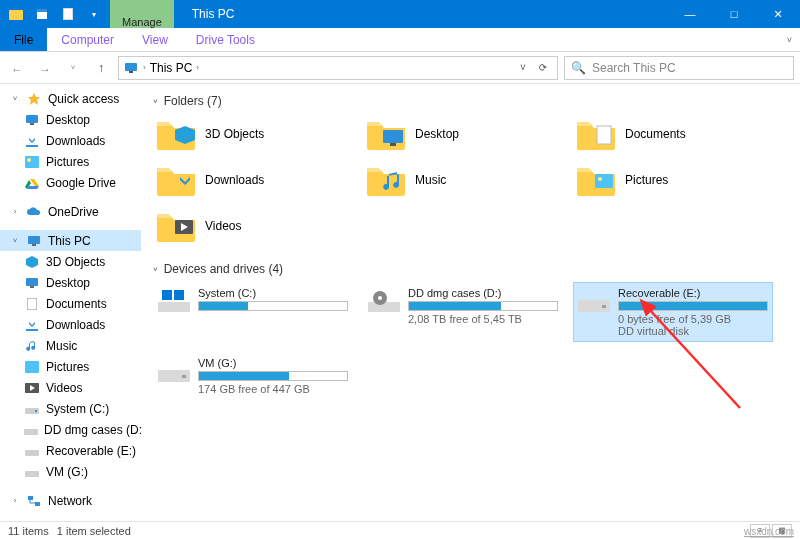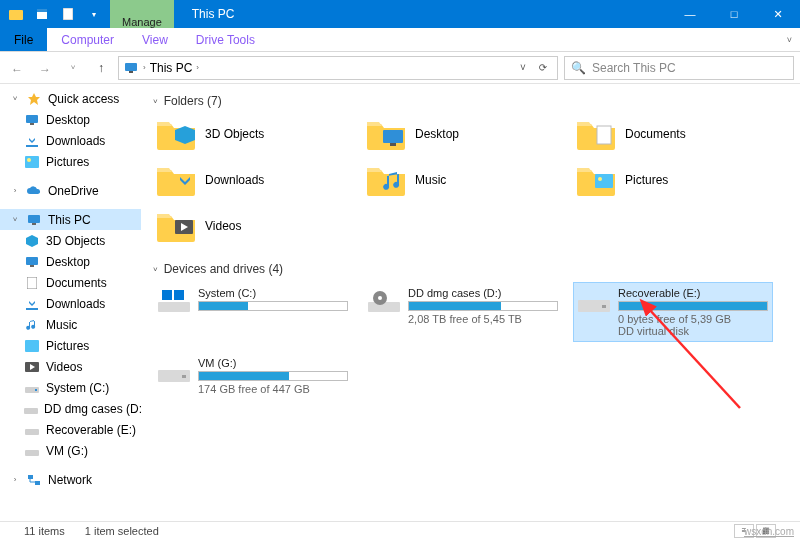--- a/index.html
+++ b/index.html
@@ -185,6 +185,16 @@
         </span>
         <span>Pictures</span>
       </div>
+    <div class="sb-item l2">
+        <span class="sb-ico">
+          <svg width="14" height="12">
+            <polygon fill="#0f9d58" points="0,10 4,3 6,6 2,12"></polygon>
+            <polygon fill="#4285f4" points="2,12 12,12 14,9 4,9"></polygon>
+            <polygon fill="#fbbc05" points="5,2 9,2 14,9 10,9"></polygon>
+          </svg>
+        </span>
+        <span>Google Drive</span>
+      </div>
     <div style="height:8px"></div>
     <div class="sb-item">
         <span class="exp">›</span>

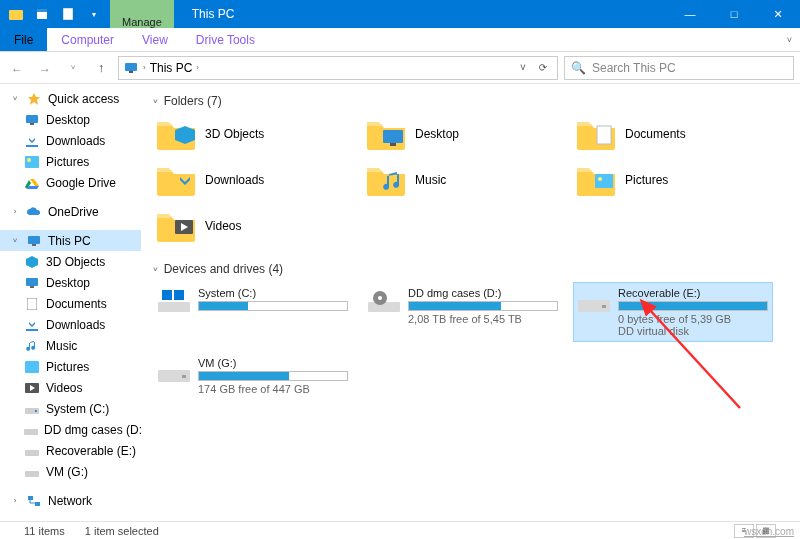--- a/index.html
+++ b/index.html
@@ -58,7 +58,7 @@
 .drive-free { color:#666; font-size:11px; }
 .drive-sub { color:#666; font-size:11px; }
 
-.status { position:absolute; bottom:0; left:0; right:0; height:18px; border-top:1px solid #e3e3e3; display:flex; align-items:center; font-size:11px; color:#444; padding:0 24px; gap:20px; background:#fff; }
+.status { position:absolute; bottom:0; left:0; right:0; height:18px; border-top:1px solid #e3e3e3; display:flex; align-items:center; font-size:11px; color:#444; padding:0 8px; gap:8px; background:#fff; }
 .status .flex { flex:1; }
 .view-toggle { display:flex; gap:2px; }
 .vt-btn { width:20px; height:14px; border:1px solid #ccc; font-size:8px; display:flex; align-items:center; justify-content:center; }

